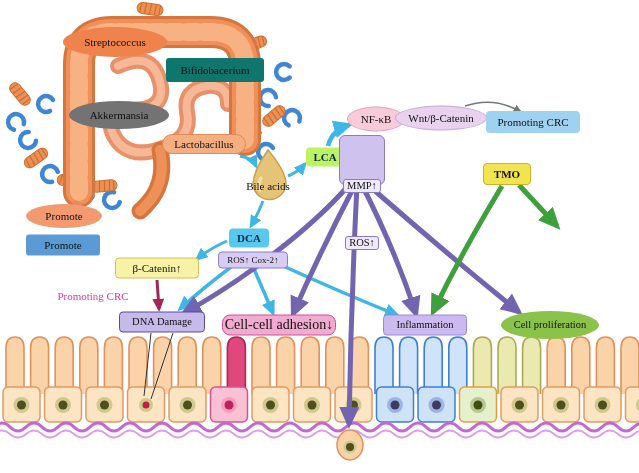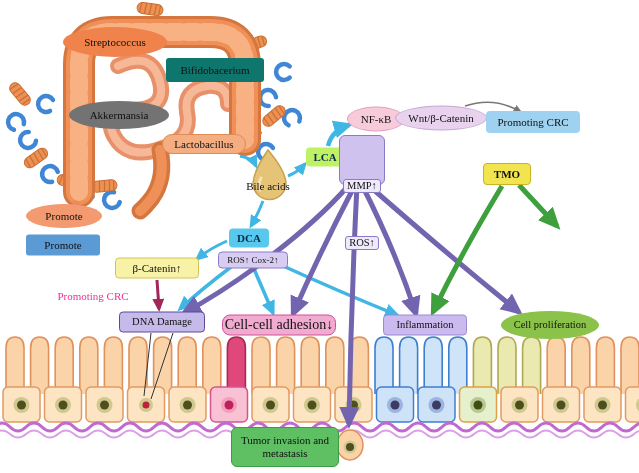--- a/index.html
+++ b/index.html
@@ -279,9 +279,6 @@
 <div class="node ellipse" style="left:550px;top:325px;width:98px;height:28px;background:#8bc34a;font-size:10.5px;">
   <span>Cell proliferation</span>
 </div>
-<div class="node" style="left:285px;top:447px;width:108px;height:40px;background:#5fbf63;border:1.5px solid #3d9b44;border-radius:6px;padding:2px;">
-  <span>Tumor invasion and metastasis</span>
-</div>
 
 </div>
 

